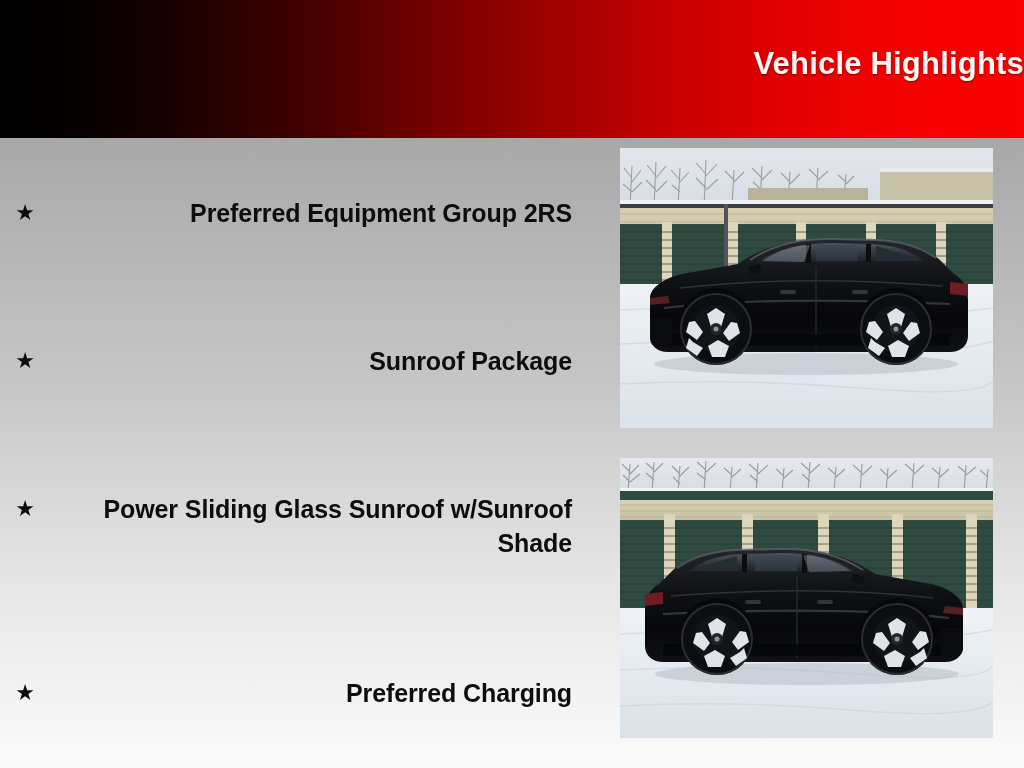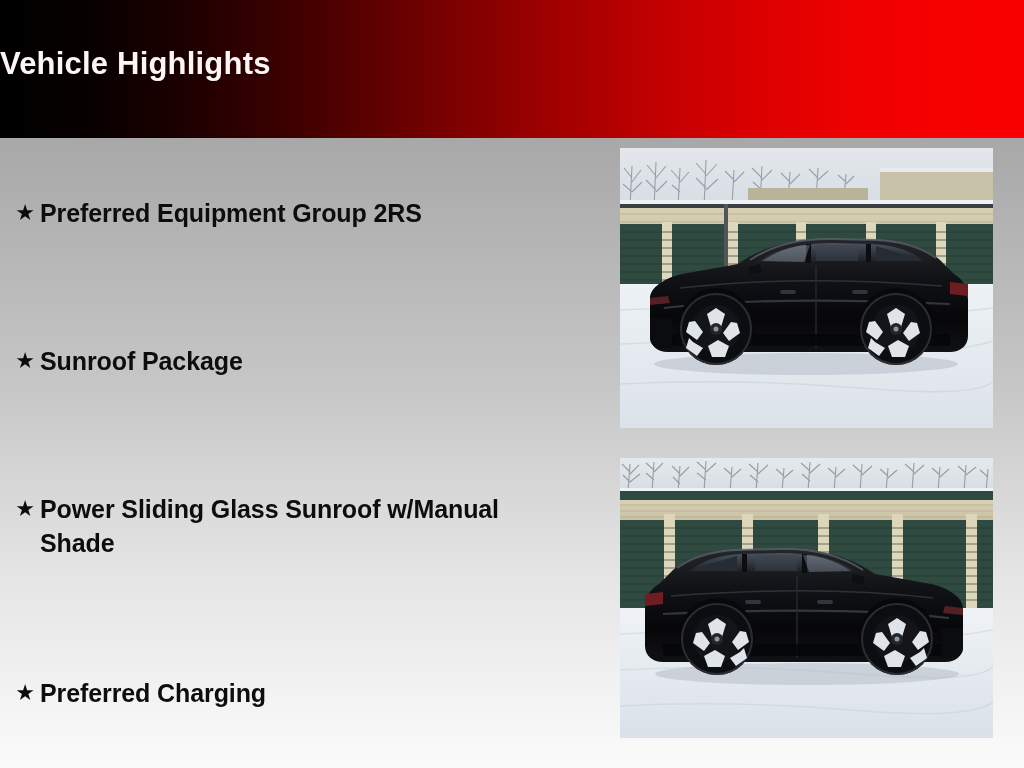--- a/index.html
+++ b/index.html
@@ -31,7 +31,7 @@
     position:absolute;
     left:0; right:0;
     top:48px;
-    text-align:left;
+    text-align:right;
     color:#fdf6f4;
     font-size:31px;
     font-weight:bold;

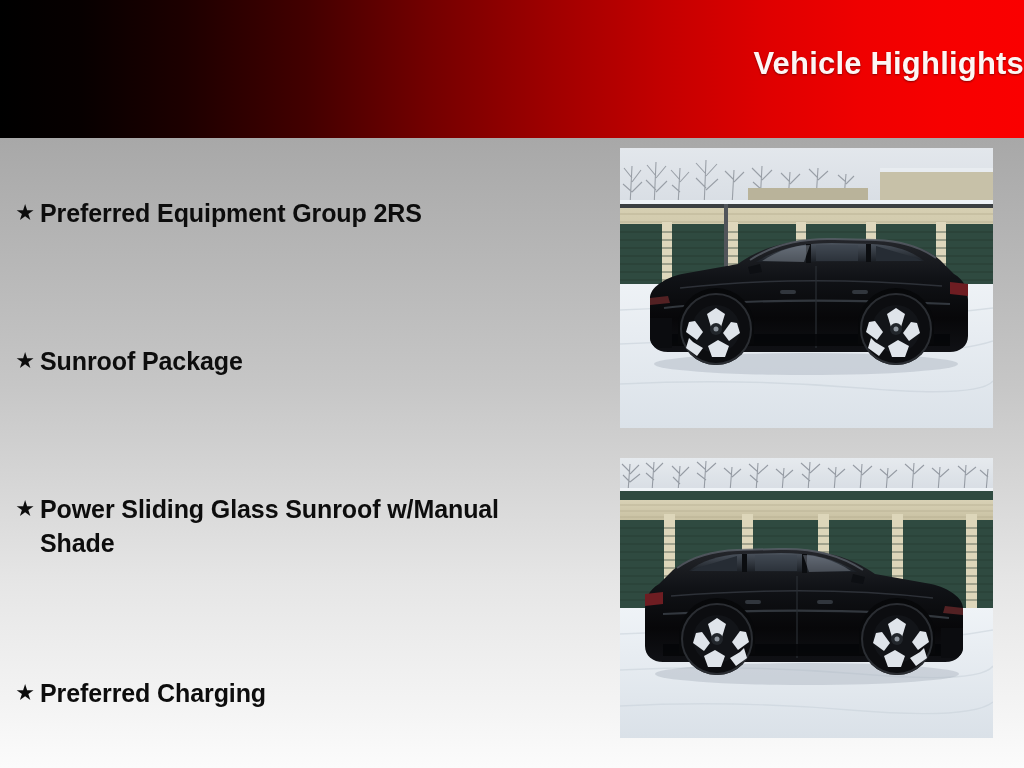--- a/index.html
+++ b/index.html
@@ -65,9 +65,9 @@
   }
   .feature-text {
     position:absolute;
-    left:40px;
+    left:72px;
     width:500px;
-    text-align:left;
+    text-align:right;
     color:#0d0d0d;
     font-size:25px;
     font-weight:bold;

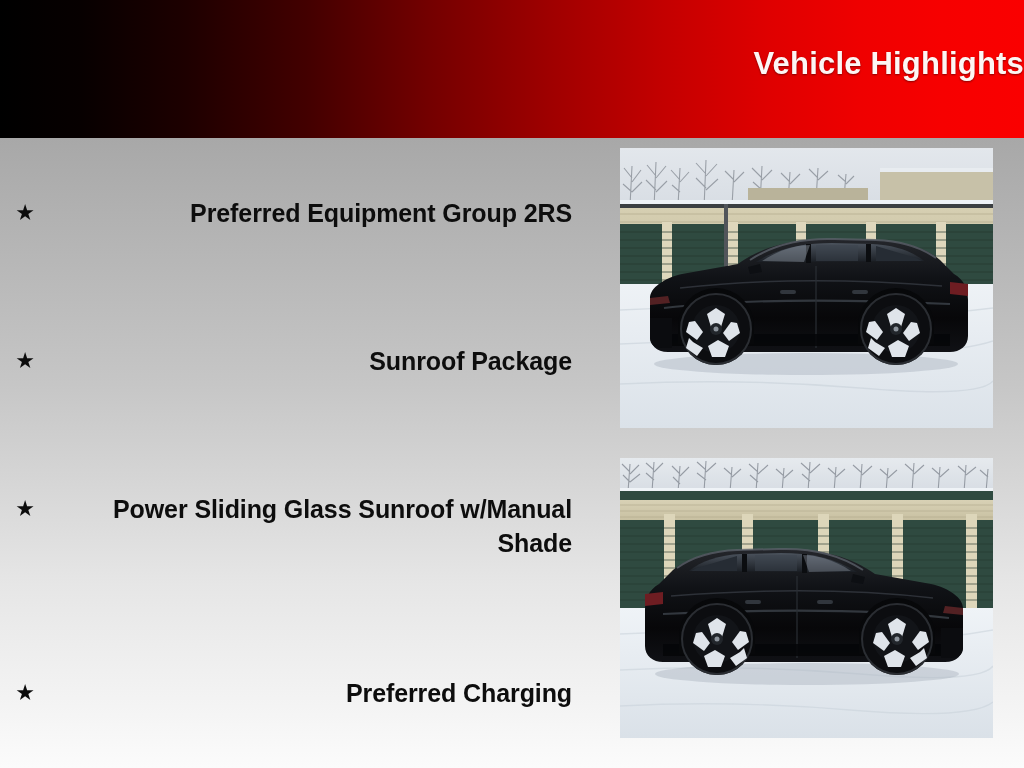--- a/index.html
+++ b/index.html
@@ -118,7 +118,7 @@
 
     <div class="feature-row" id="row-2">
       <span class="bullet-star">★</span>
-      <span class="feature-text">Power Sliding Glass Sunroof w/Manual Shade</span>
+      <span class="feature-text">Power Sliding Glass Sunroof w/Sunroof Shade</span>
     </div>
 
     <div class="feature-row" id="row-3">

